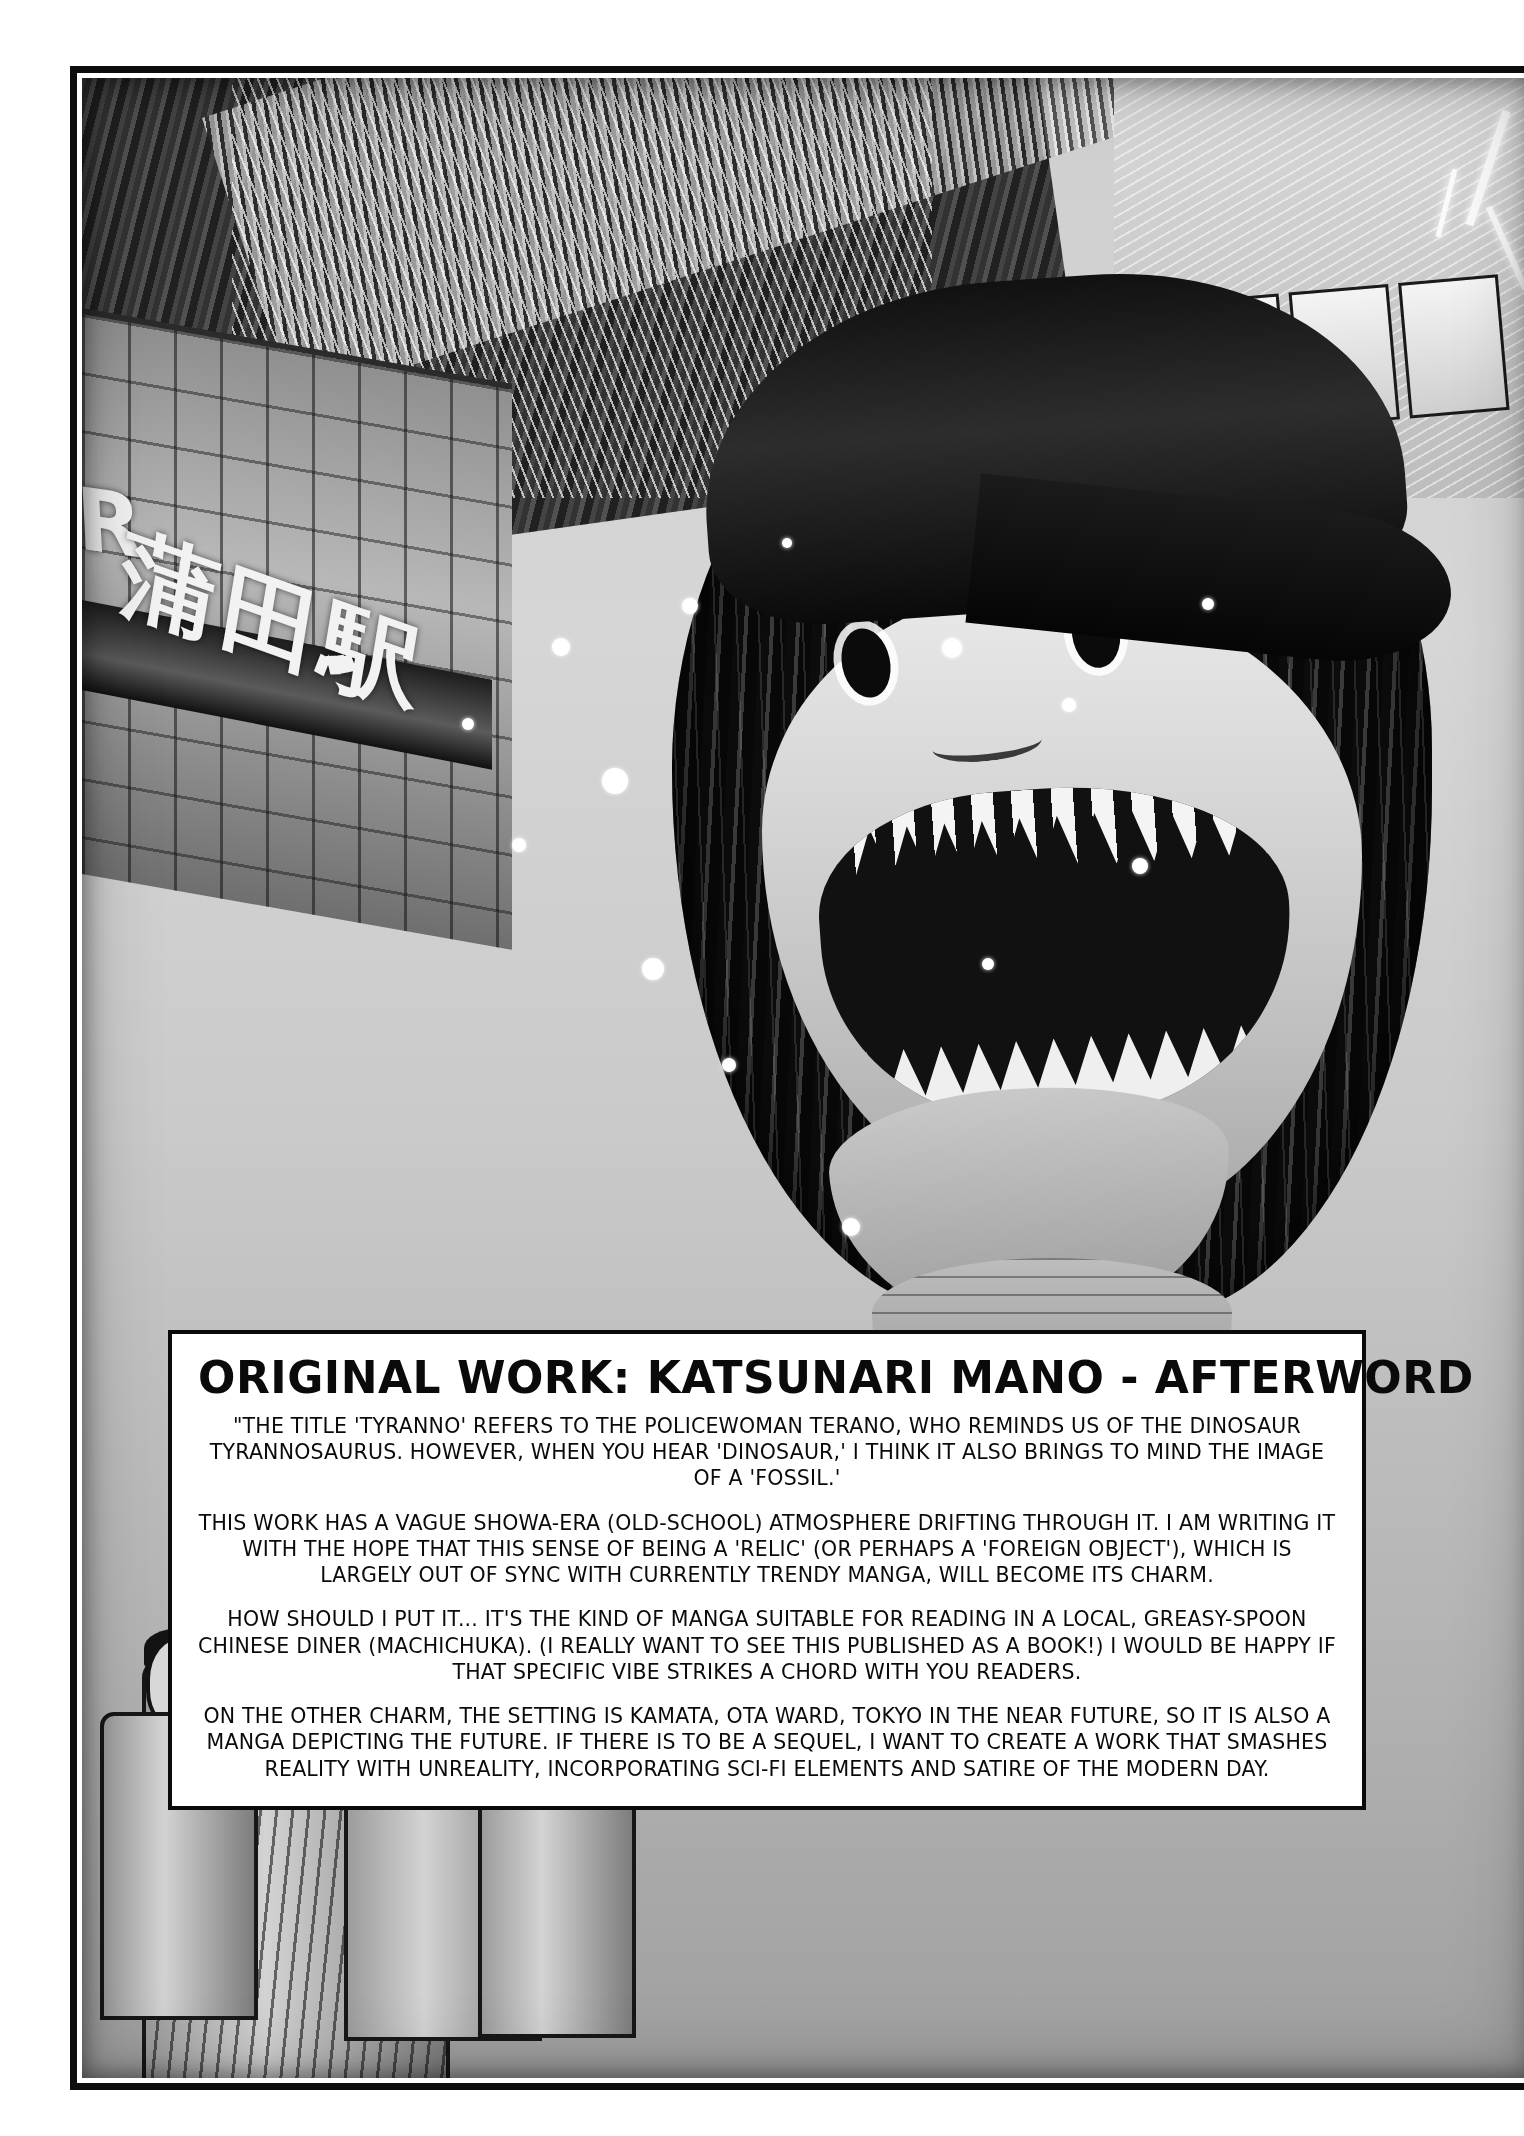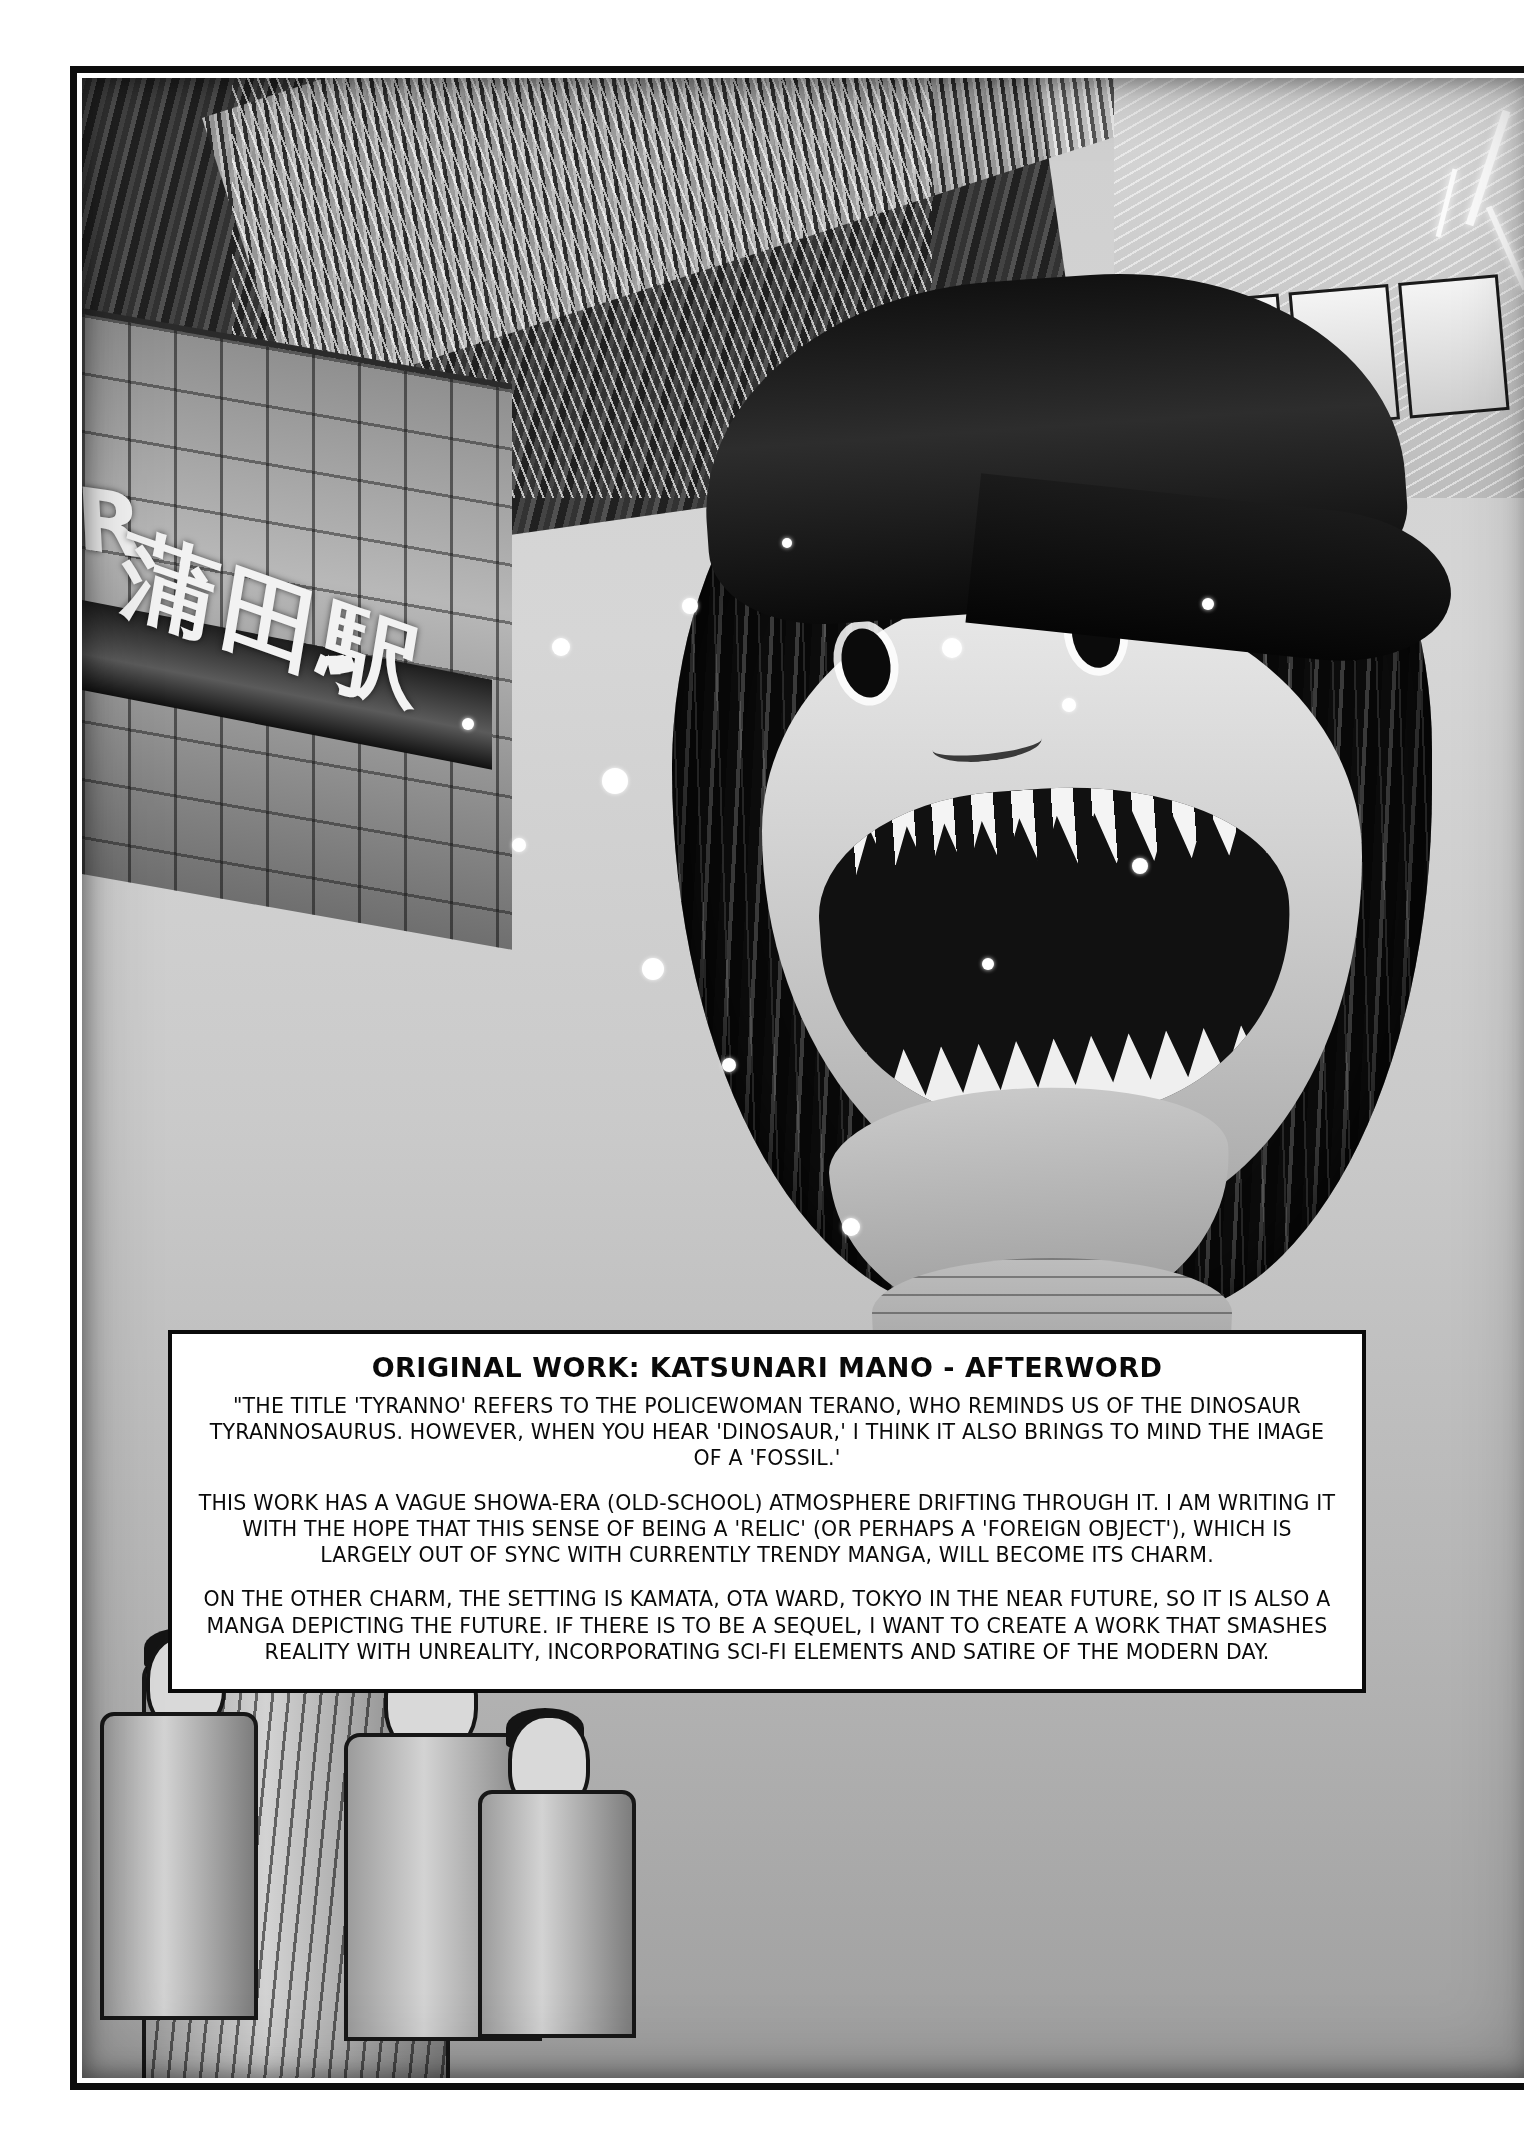--- a/index.html
+++ b/index.html
@@ -363,7 +363,7 @@
   #afterword .title {
     font-family: "DejaVu Sans", sans-serif;
     font-weight: bold;
-    font-size: 27px;
+    font-size: 44px;
     letter-spacing: 0.5px;
     margin: 4px 0 10px 0;
     white-space: nowrap;

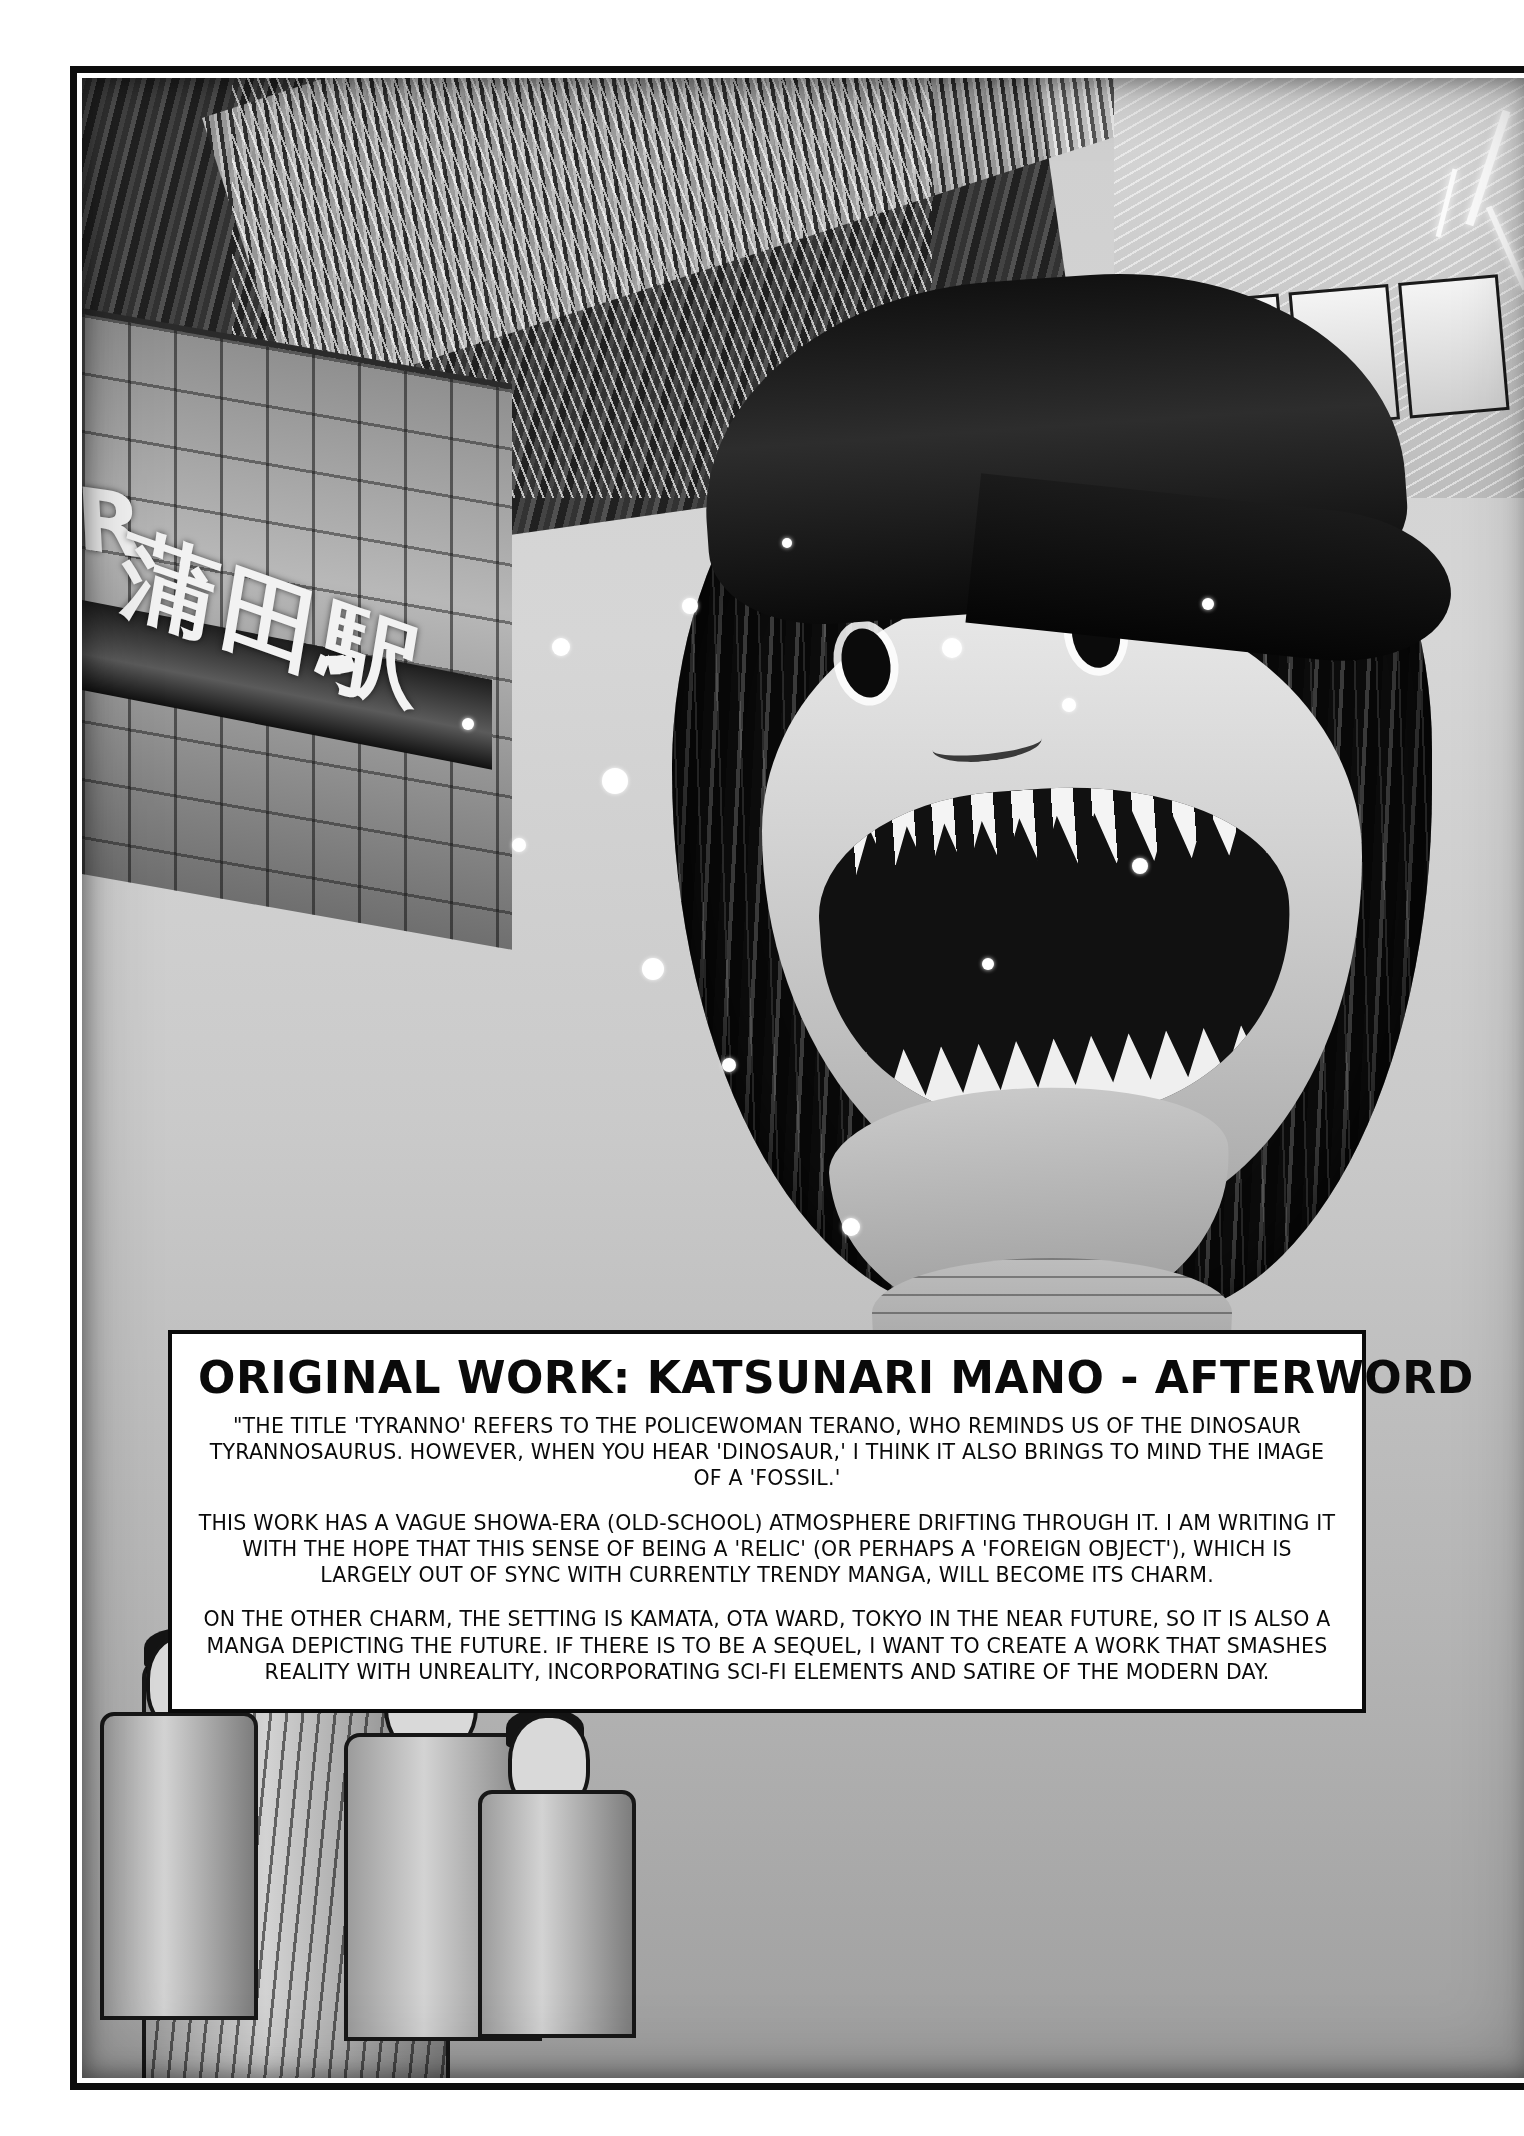--- a/index.html
+++ b/index.html
@@ -478,6 +478,7 @@
     <div class="title">ORIGINAL WORK: KATSUNARI MANO - AFTERWORD</div>
     <p>"THE TITLE 'TYRANNO' REFERS TO THE POLICEWOMAN TERANO, WHO REMINDS US OF THE DINOSAUR TYRANNOSAURUS. HOWEVER, WHEN YOU HEAR 'DINOSAUR,' I THINK IT ALSO BRINGS TO MIND THE IMAGE OF A 'FOSSIL.'</p>
     <p>THIS WORK HAS A VAGUE SHOWA-ERA (OLD-SCHOOL) ATMOSPHERE DRIFTING THROUGH IT. I AM WRITING IT WITH THE HOPE THAT THIS SENSE OF BEING A 'RELIC' (OR PERHAPS A 'FOREIGN OBJECT'), WHICH IS LARGELY OUT OF SYNC WITH CURRENTLY TRENDY MANGA, WILL BECOME ITS CHARM.</p>
+    <p>HOW SHOULD I PUT IT... IT'S THE KIND OF MANGA SUITABLE FOR READING IN A LOCAL, GREASY-SPOON CHINESE DINER (MACHICHUKA). (I REALLY WANT TO SEE THIS PUBLISHED AS A BOOK!) I WOULD BE HAPPY IF THAT SPECIFIC VIBE STRIKES A CHORD WITH YOU READERS.</p>
     <p>ON THE OTHER CHARM, THE SETTING IS KAMATA, OTA WARD, TOKYO IN THE NEAR FUTURE, SO IT IS ALSO A MANGA DEPICTING THE FUTURE. IF THERE IS TO BE A SEQUEL, I WANT TO CREATE A WORK THAT SMASHES REALITY WITH UNREALITY, INCORPORATING SCI-FI ELEMENTS AND SATIRE OF THE MODERN DAY.</p>
   </div>
 

